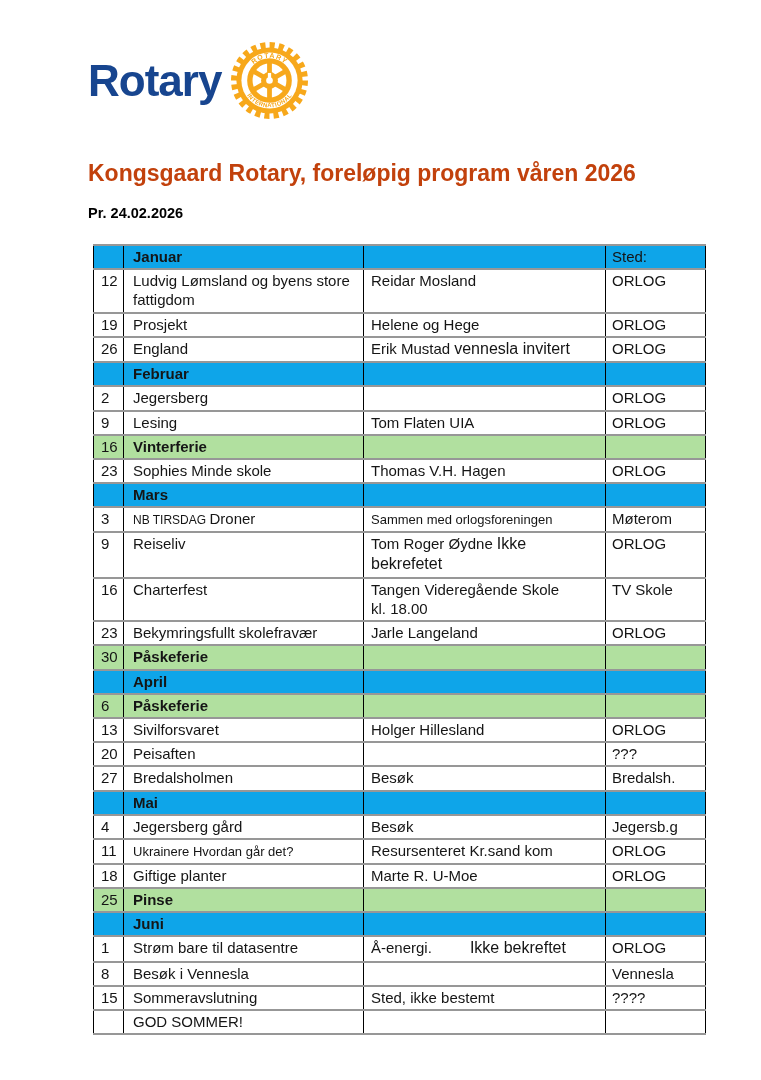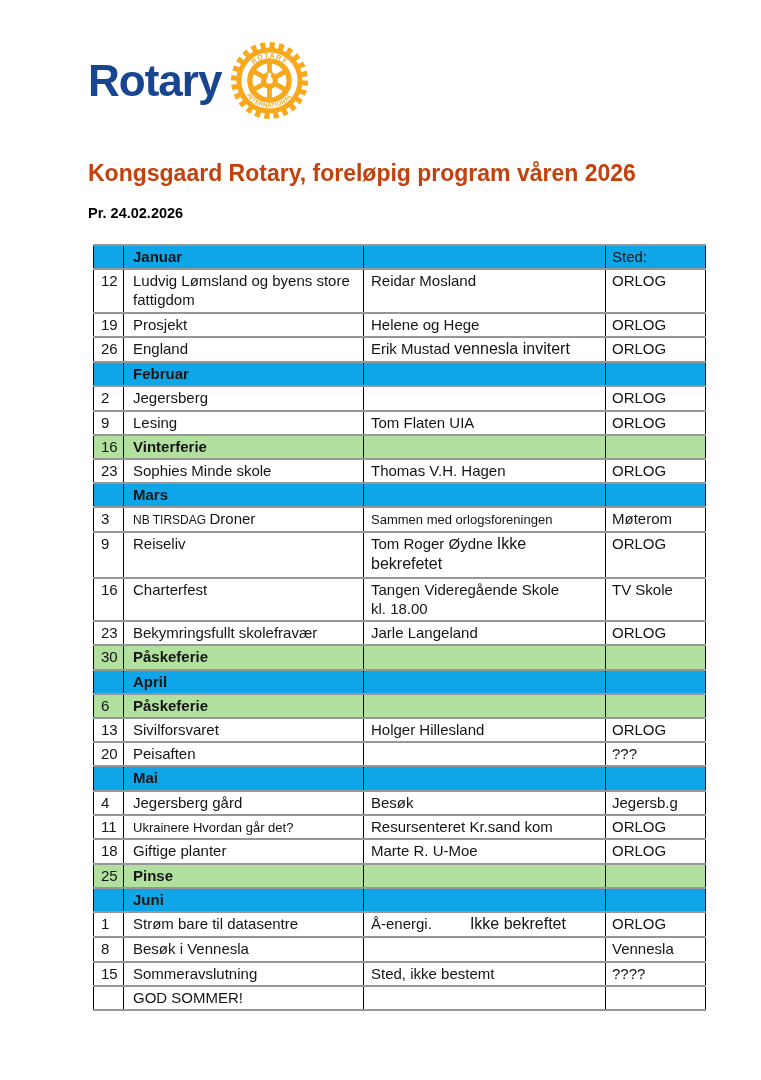--- a/index.html
+++ b/index.html
@@ -207,6 +207,12 @@
           <td class="c-speaker"><span></span></td>
           <td class="c-place">???</td>
         </tr>
+        <tr class="row-event">
+          <td class="c-date">27</td>
+          <td class="c-topic"><span>Bredalsholmen</span></td>
+          <td class="c-speaker"><span>Besøk</span></td>
+          <td class="c-place">Bredalsh.</td>
+        </tr>
         <tr class="row-month">
           <td class="c-date"></td>
           <td class="c-topic"><span>Mai</span></td>

